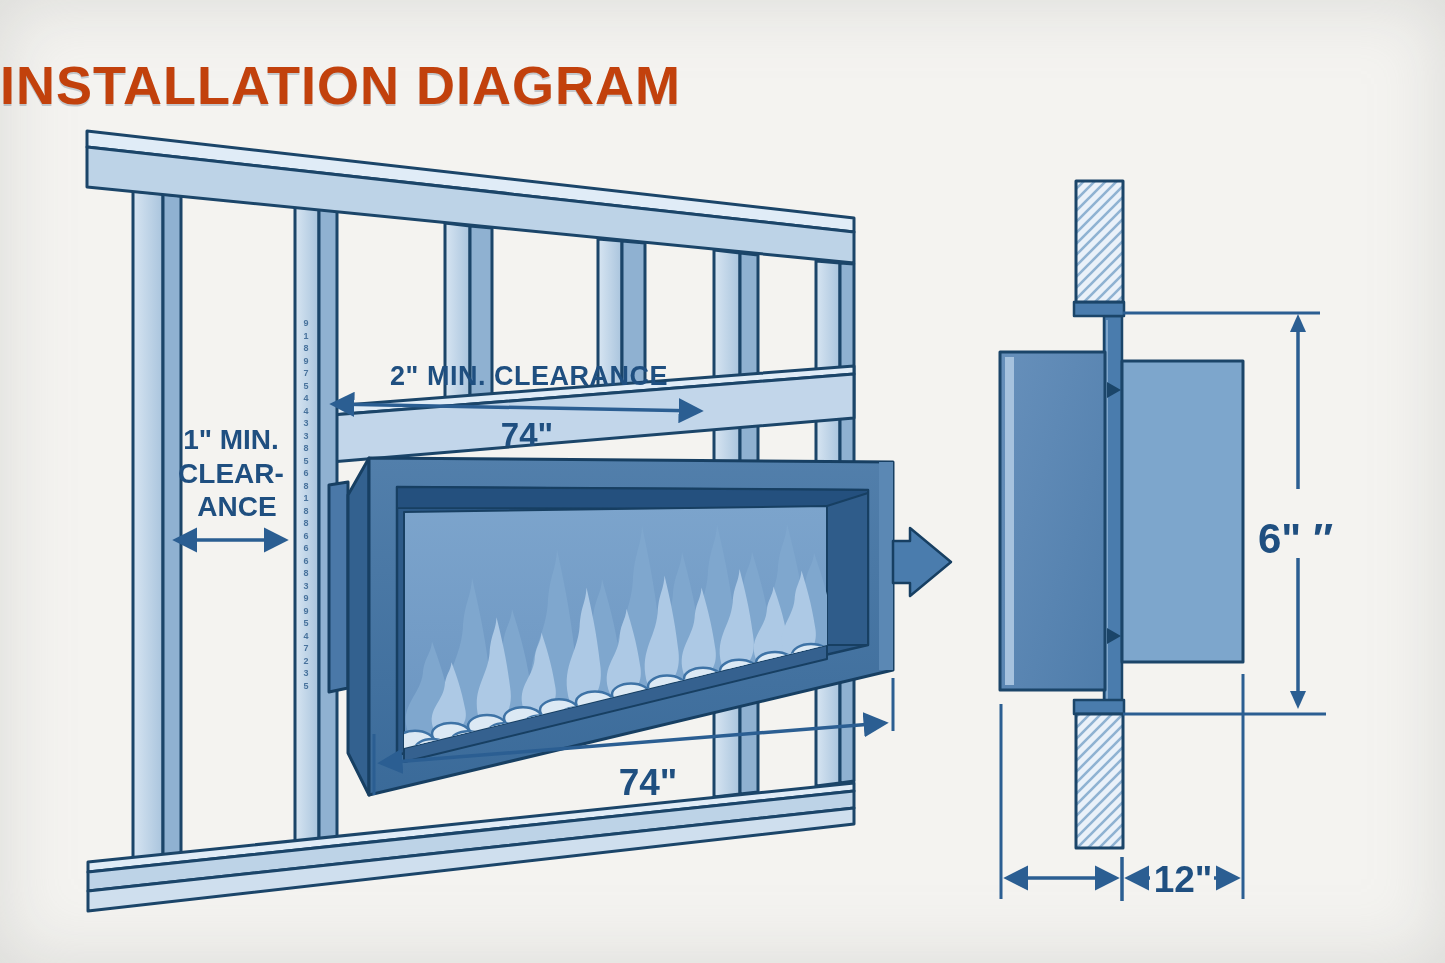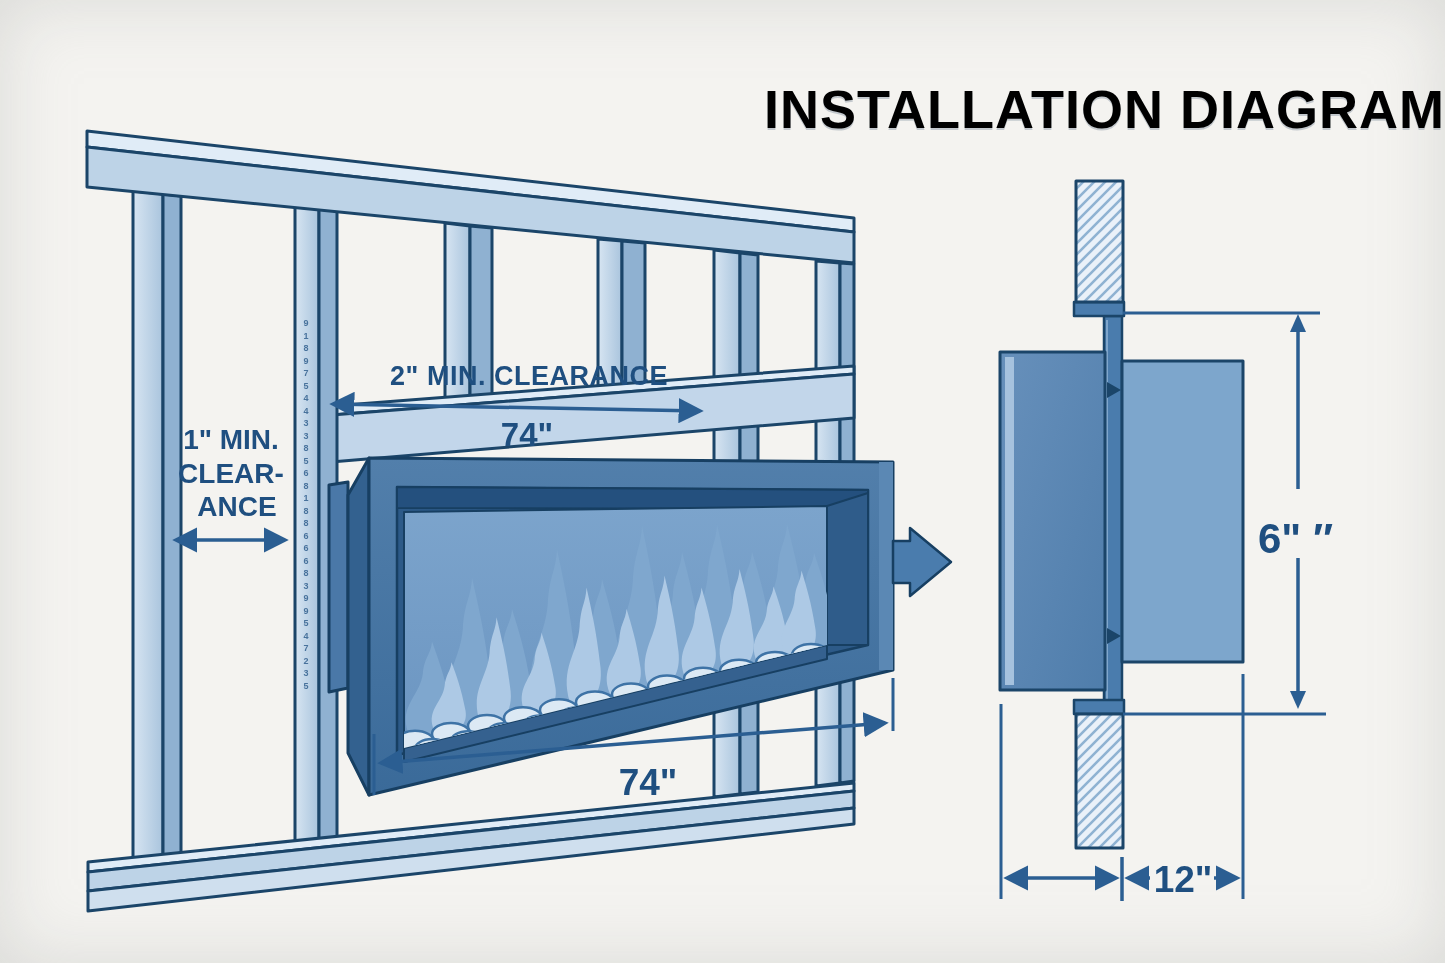--- a/index.html
+++ b/index.html
@@ -10,10 +10,9 @@
   }
   .stage svg{position:absolute;inset:0;}
   .title{
-    position:absolute;top:54px;left:0;width:100%;text-align:right;
-    font-size:54px;font-weight:bold;letter-spacing:1px;color:#000000;
+    position:absolute;top:54px;left:0;width:100%;text-align:left;
+    font-size:54px;font-weight:bold;letter-spacing:1px;color:#c2410c;
     text-shadow:0 2px 0 rgba(23,52,82,.22);
-    margin-top:24px;
   }
   .ruler-digits{
     position:absolute;left:297px;top:318px;height:392px;width:14px;

